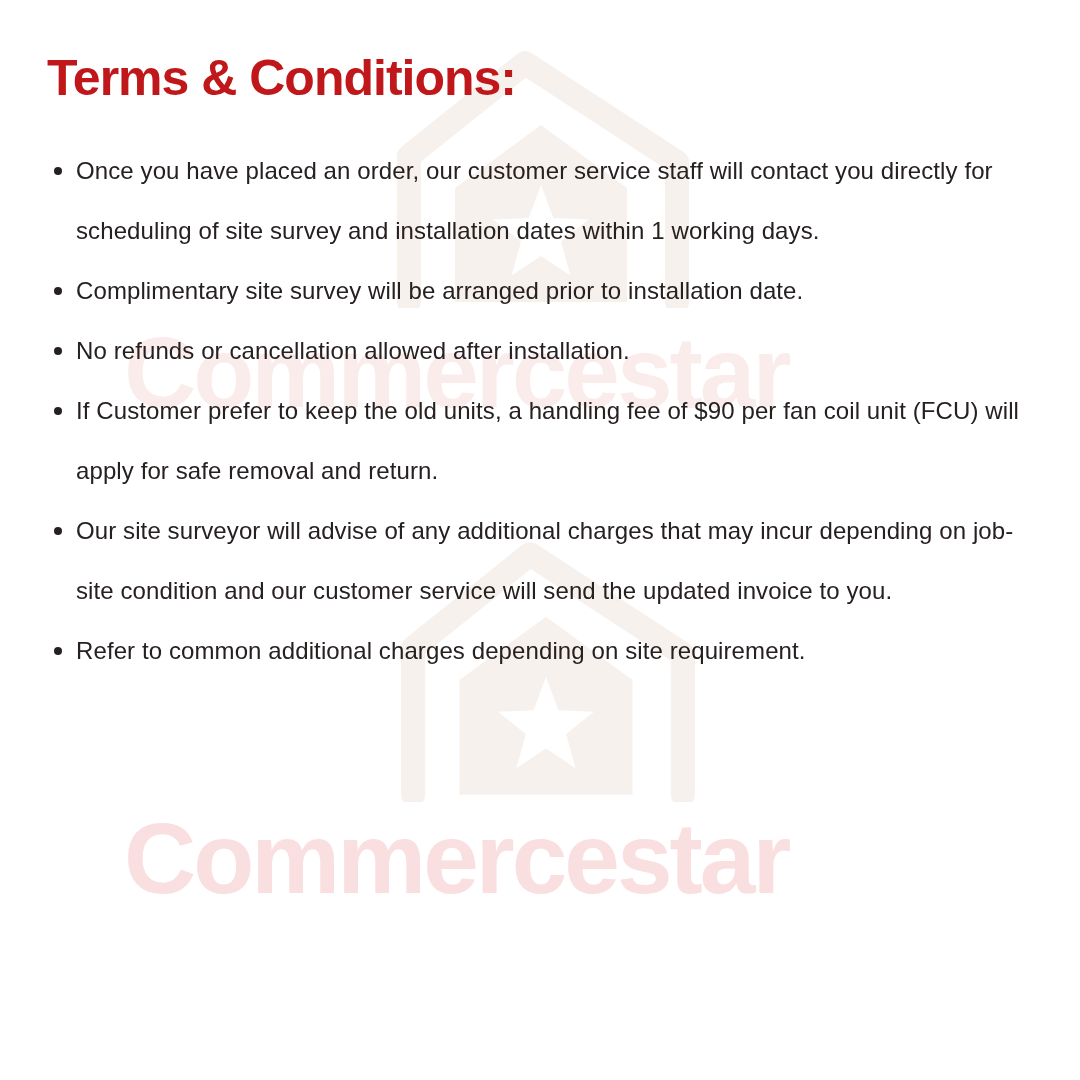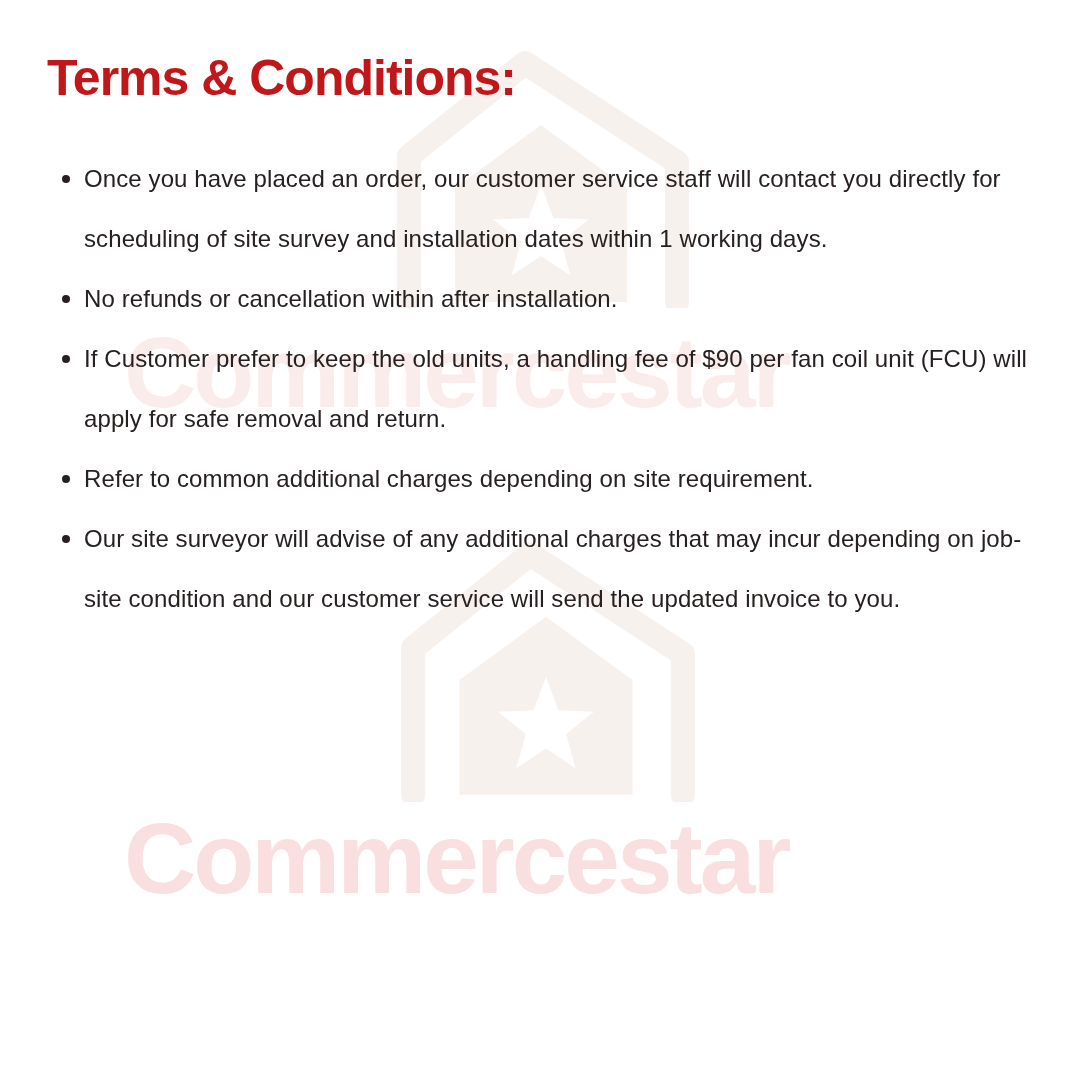--- a/index.html
+++ b/index.html
@@ -42,7 +42,7 @@
     line-height:1.15;
   }
   ul.terms-list{
-    position:absolute;left:48px;top:141px;margin:8px;padding:0;
+    position:absolute;left:48px;top:141px;margin:0;padding:0;
     width:1002px;list-style:none;
   }
   ul.terms-list li{

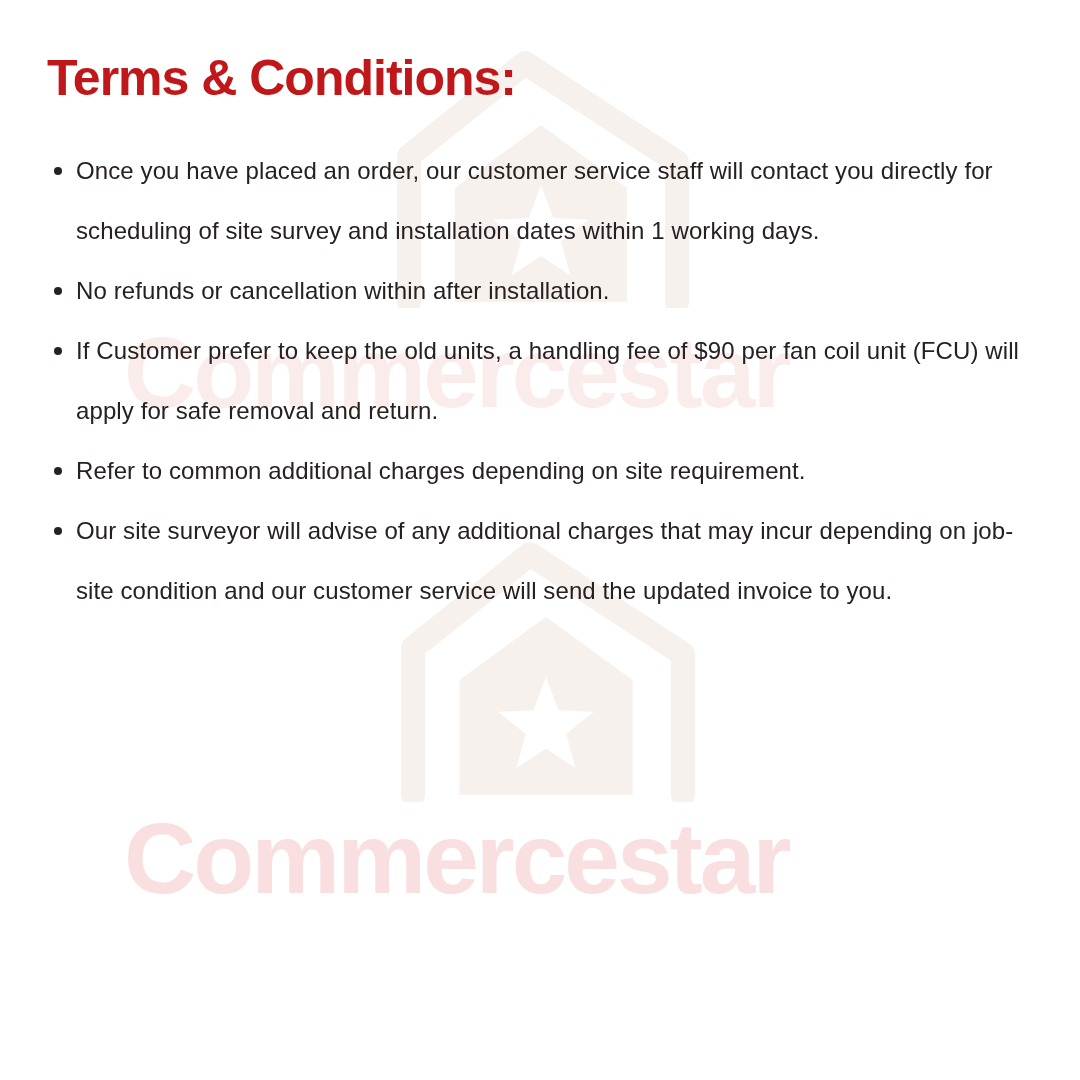--- a/index.html
+++ b/index.html
@@ -90,6 +90,7 @@
 
     <ul class="terms-list">
       <li>Once you have placed an order, our customer service staff will contact you directly for scheduling of site survey and installation dates within 1 working days.</li>
+      <li>Complimentary site survey will be arranged prior to installation date.</li>
       <li>No refunds or cancellation within after installation.</li>
       <li>If Customer prefer to keep the old units, a handling fee of $90 per fan coil unit (FCU) will apply for safe removal and return.</li>
       <li>Refer to common additional charges depending on site requirement.</li>

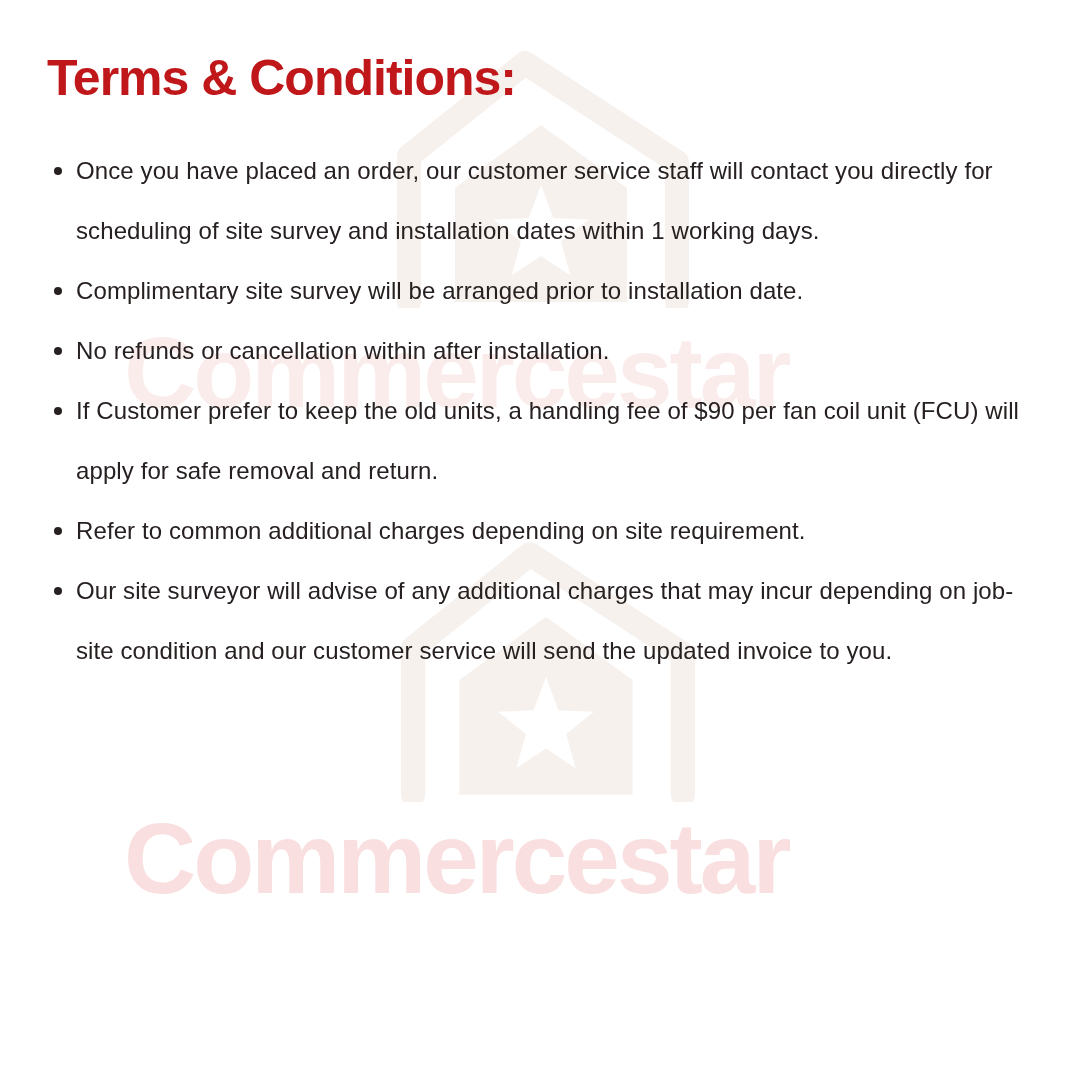--- a/index.html
+++ b/index.html
@@ -91,7 +91,7 @@
     <ul class="terms-list">
       <li>Once you have placed an order, our customer service staff will contact you directly for scheduling of site survey and installation dates within 1 working days.</li>
       <li>Complimentary site survey will be arranged prior to installation date.</li>
-      <li>No refunds or cancellation within after installation.</li>
+      <li>No refunds or cancellation allowed after installation.</li>
       <li>If Customer prefer to keep the old units, a handling fee of $90 per fan coil unit (FCU) will apply for safe removal and return.</li>
       <li>Refer to common additional charges depending on site requirement.</li>
       <li>Our site surveyor will advise of any additional charges that may incur depending on job-site condition and our customer service will send the updated invoice to you.</li>

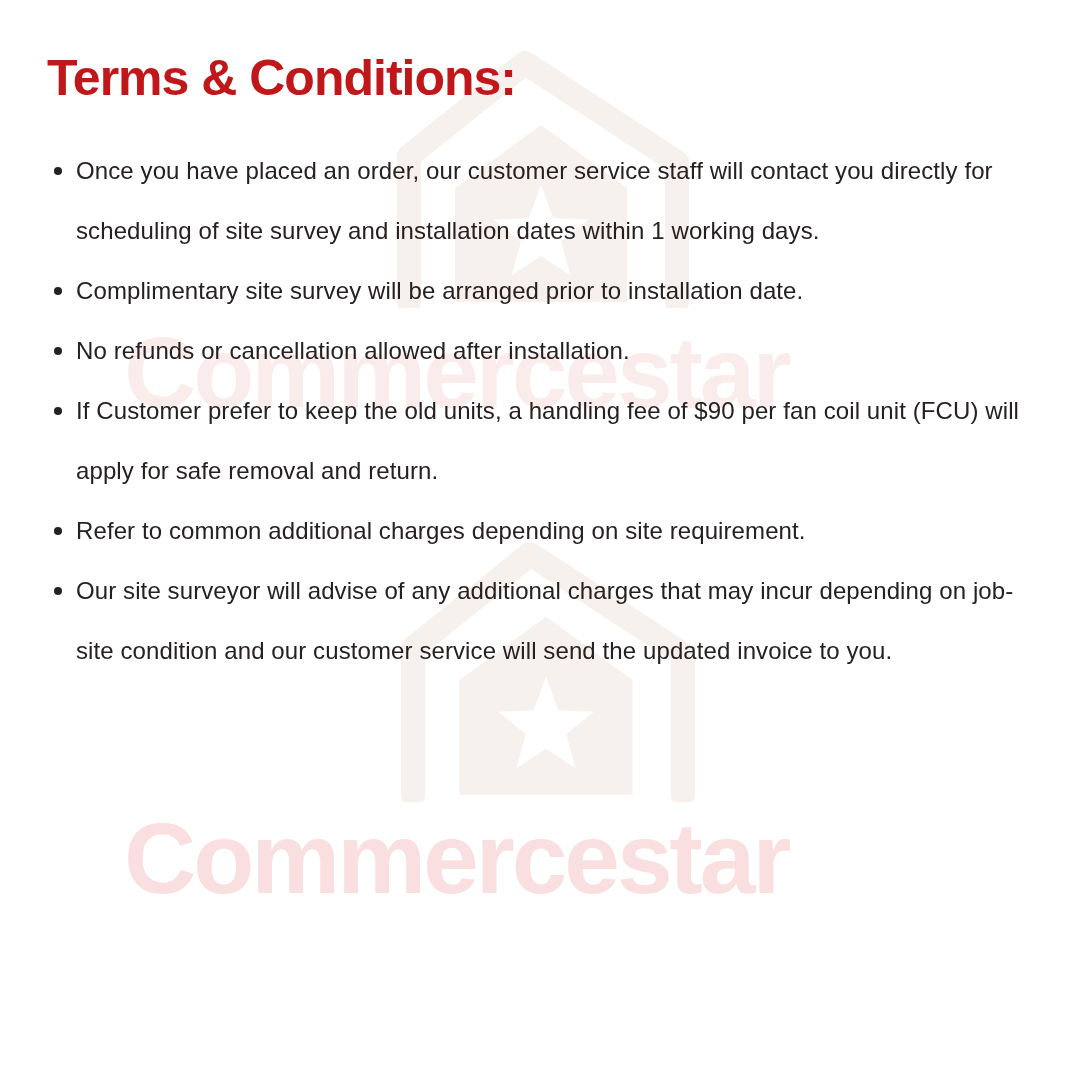--- a/index.html
+++ b/index.html
@@ -93,8 +93,8 @@
       <li>Complimentary site survey will be arranged prior to installation date.</li>
       <li>No refunds or cancellation allowed after installation.</li>
       <li>If Customer prefer to keep the old units, a handling fee of $90 per fan coil unit (FCU) will apply for safe removal and return.</li>
+      <li>Our site surveyor will advise of any additional charges that may incur depending on job-site condition and our customer service will send the updated invoice to you.</li>
       <li>Refer to common additional charges depending on site requirement.</li>
-      <li>Our site surveyor will advise of any additional charges that may incur depending on job-site condition and our customer service will send the updated invoice to you.</li>
     </ul>
   </div>
 

